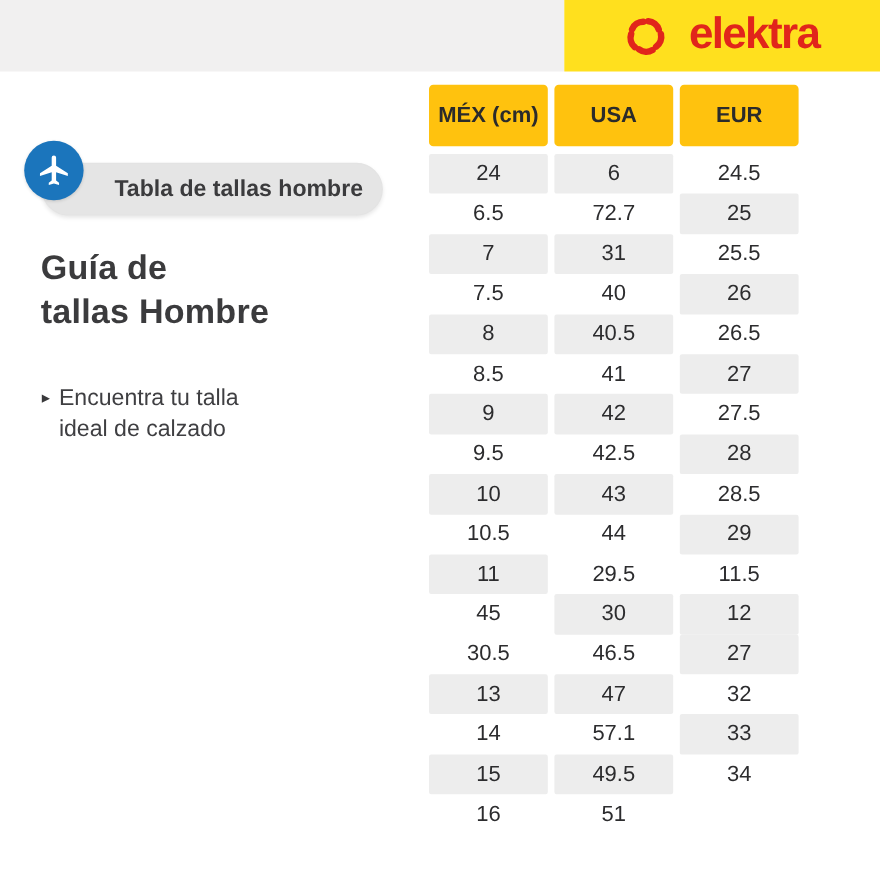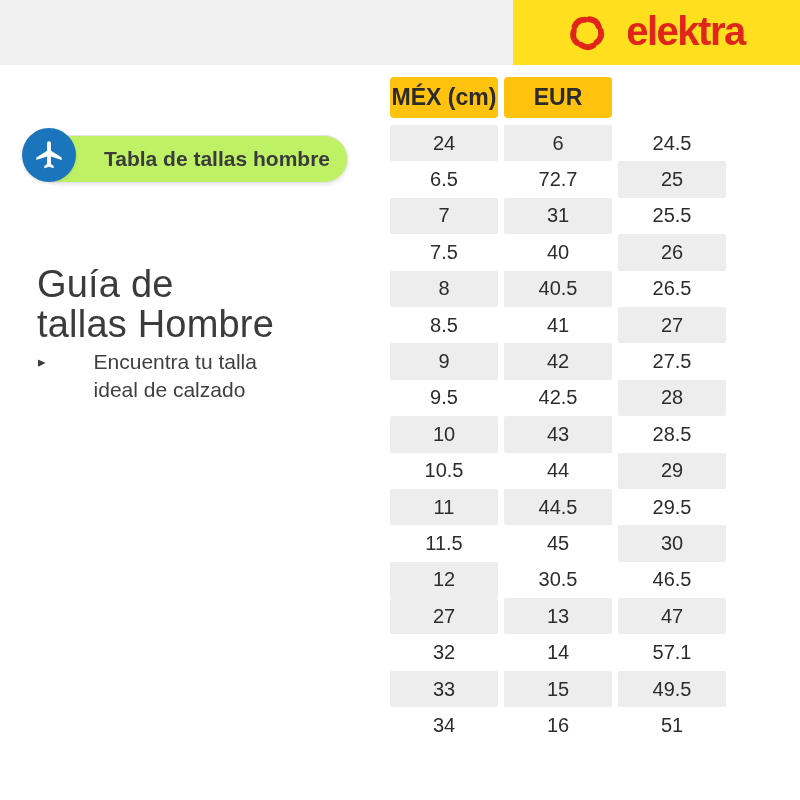--- a/index.html
+++ b/index.html
@@ -65,9 +65,9 @@
     display:grid; grid-template-columns:repeat(3,108px); column-gap:6px;
   }
   .th {
-    height:41px; background:#FFC20E; border-radius:4px;
+    height:56px; background:#FFC20E; border-radius:4px;
     display:flex; align-items:center; justify-content:center;
-    font-size:23px; font-weight:bold; color:#2B2B2B;
+    font-size:20px; font-weight:bold; color:#2B2B2B;
   }
   .tbody {
     margin-top:7px;

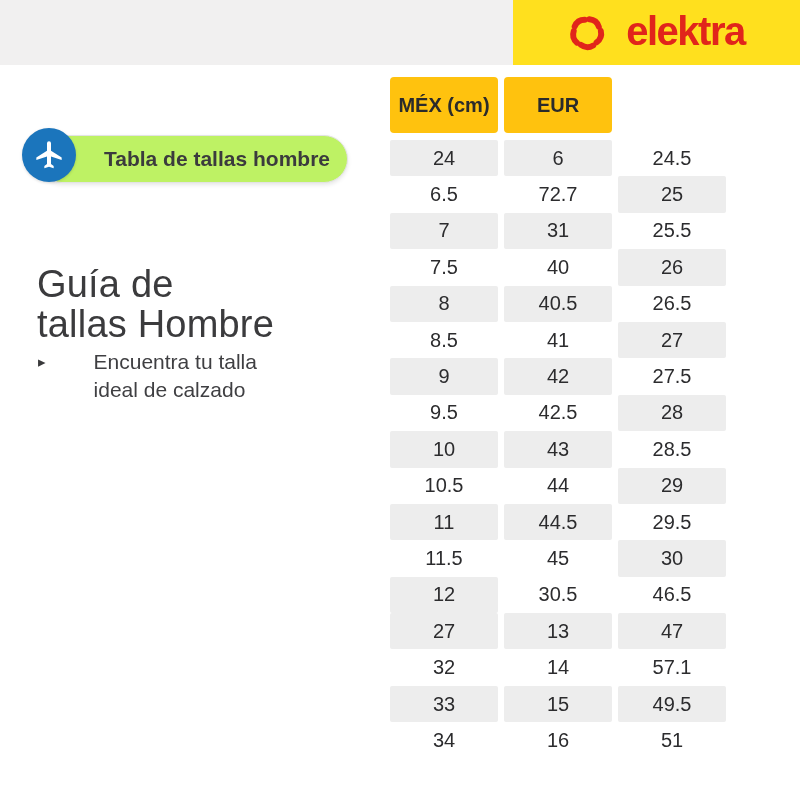--- a/index.html
+++ b/index.html
@@ -129,6 +129,7 @@
 <div class="size-table">
   <div class="thead">
     <div class="th">MÉX (cm)</div>
+    <div class="th">USA</div>
     <div class="th">EUR</div>
   </div>
   <div class="tbody">

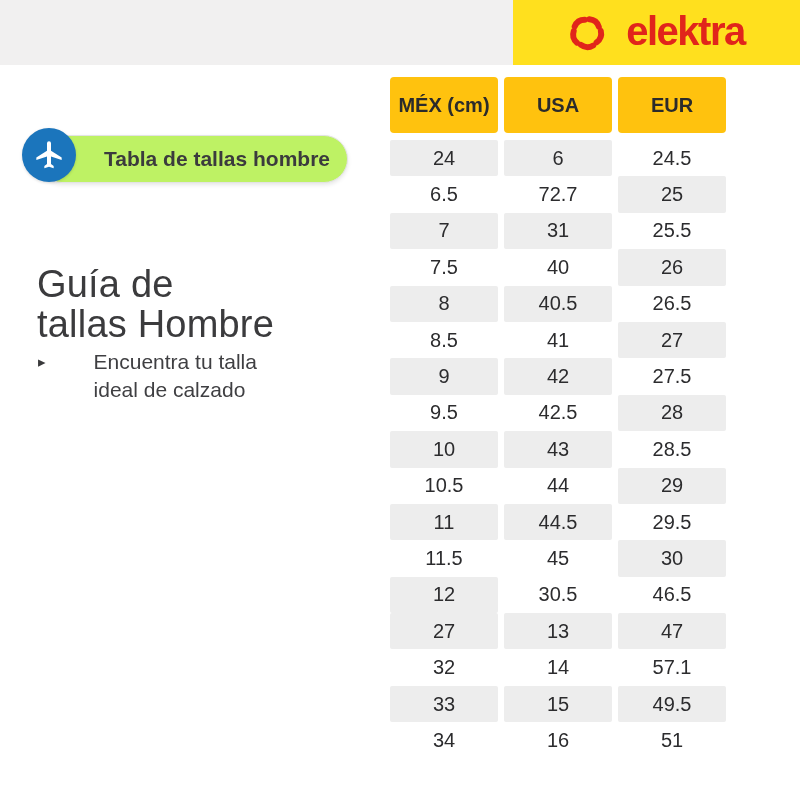--- a/index.html
+++ b/index.html
@@ -29,8 +29,8 @@
   
   .size-badge { position:absolute; left:22px; top:128px; width:330px; height:56px; }
   .badge-pill {
-    position:absolute; left:16px; top:7px; width:310px; height:48px;
-    background:#bef264; border:1px solid #E3E3E3; border-radius:24px;
+    position:absolute; left:16px; top:20px; width:310px; height:48px;
+    background:#e5e5e5; border:1px solid #E3E3E3; border-radius:24px;
     box-shadow:0 2px 4px rgba(0,0,0,0.10);
     display:flex; align-items:center; justify-content:center;
     padding-left:48px;

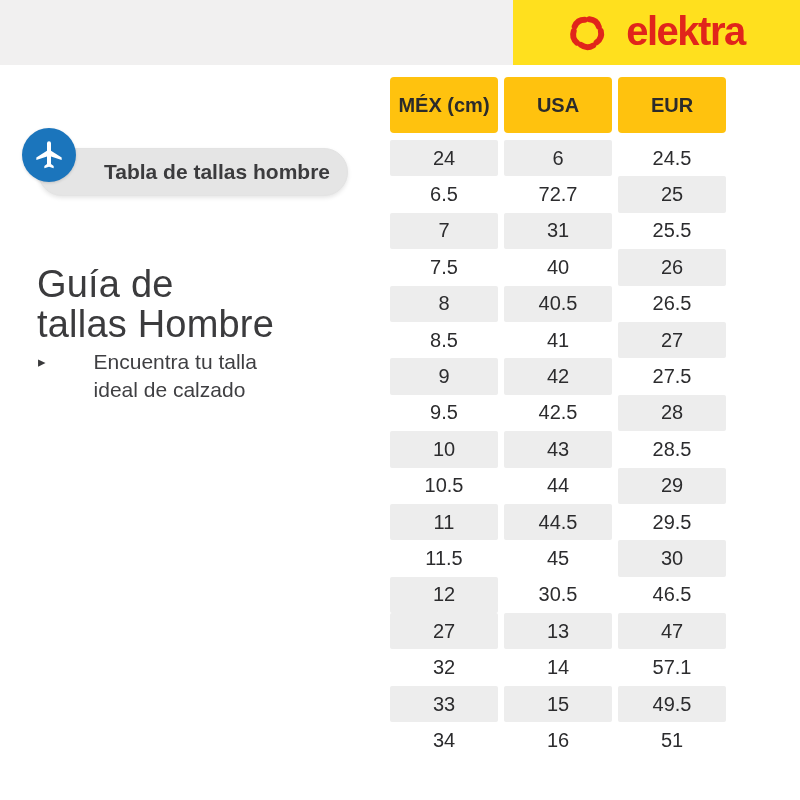--- a/index.html
+++ b/index.html
@@ -46,9 +46,8 @@
   
   .page-title {
     position:absolute; left:37px; top:224px;
-    font-size:38px; font-weight:normal; color:#3B3B3D; line-height:40px;
+    font-size:31px; font-weight:bold; color:#3B3B3D; line-height:40px;
     letter-spacing:0.2px;
-    margin-top:40px;
   }
   .page-title span { display:block; }
   .bullet-line {

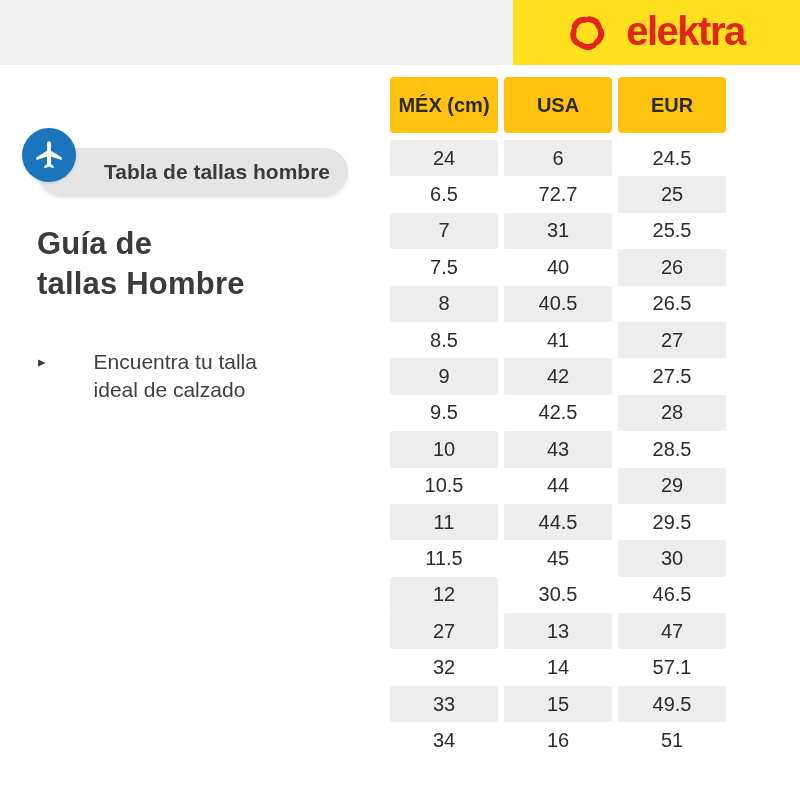--- a/index.html
+++ b/index.html
@@ -56,7 +56,7 @@
   }
   .bullet-arrow { font-size:15px; color:#39393B; line-height:28px; }
   .bullet-text { font-size:21px; color:#3F3F42; line-height:28px; }
-  .bullet-text span { display:block;margin-left:40px; }
+  .bullet-text span { display:block; }
 
   
   .size-table { position:absolute; left:390px; top:77px; }

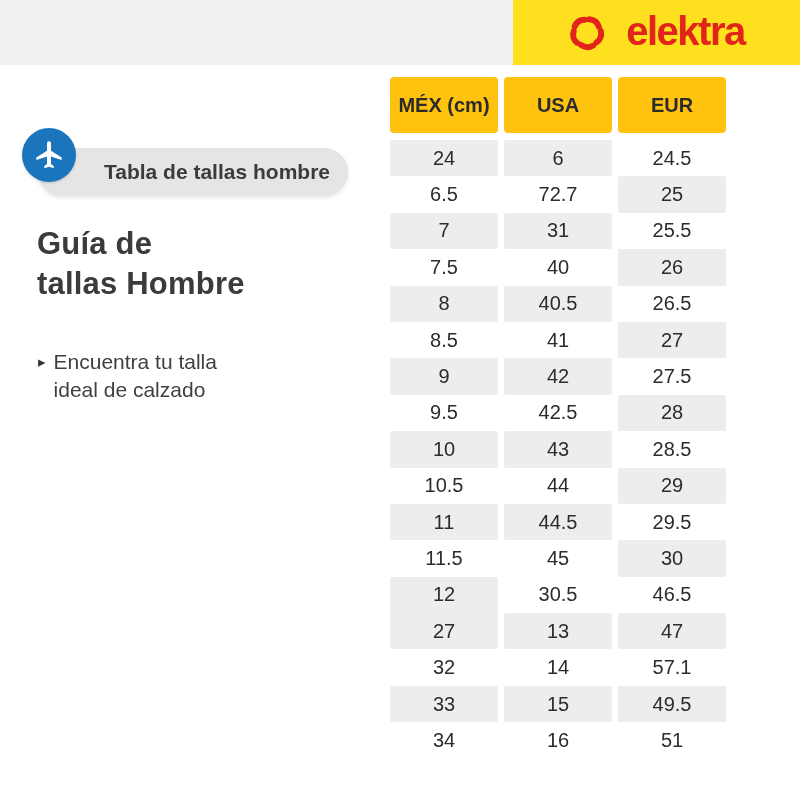--- a/index.html
+++ b/index.html
@@ -163,7 +163,6 @@
       <div class="cell">44</div>
       <div class="cell gray">29</div>
       <div class="cell gray">11</div>
-      <div class="cell gray">44.5</div>
       <div class="cell">29.5</div>
       <div class="cell">11.5</div>
       <div class="cell">45</div>

